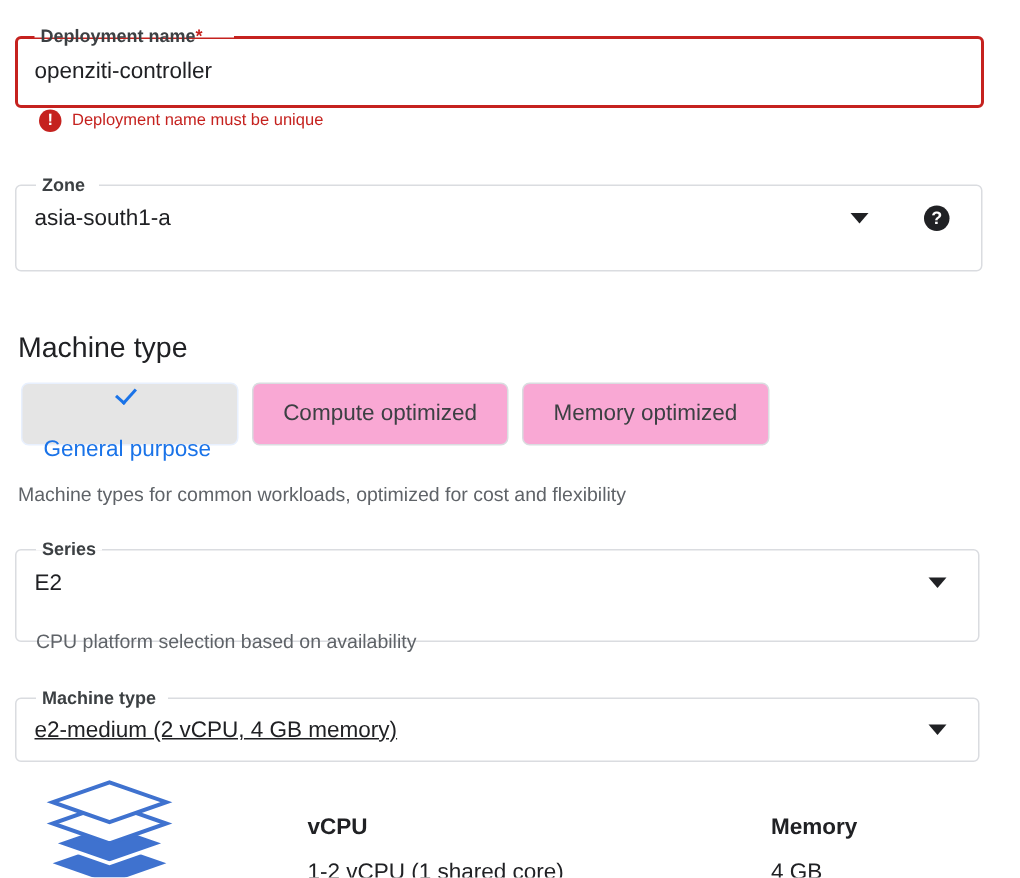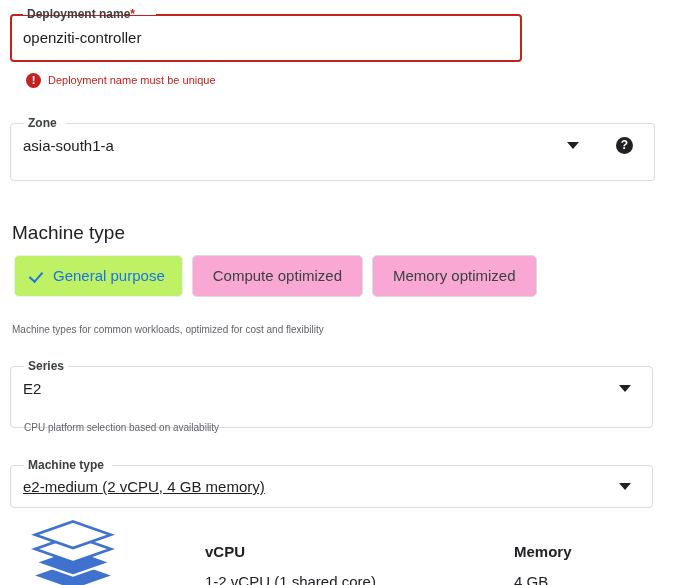--- a/index.html
+++ b/index.html
@@ -211,7 +211,7 @@
 </head>
 <body>
 
-<div class="field error" style="left:10px; top:14px; width:512px; height:48px;">
+<div class="field error" style="left:10px; top:24px; width:646px; height:48px;">
   <div class="field-border"></div>
   <div class="field-notch" style="left:13px; width:133px;"></div>
   <div class="field-label" style="left:17px;">

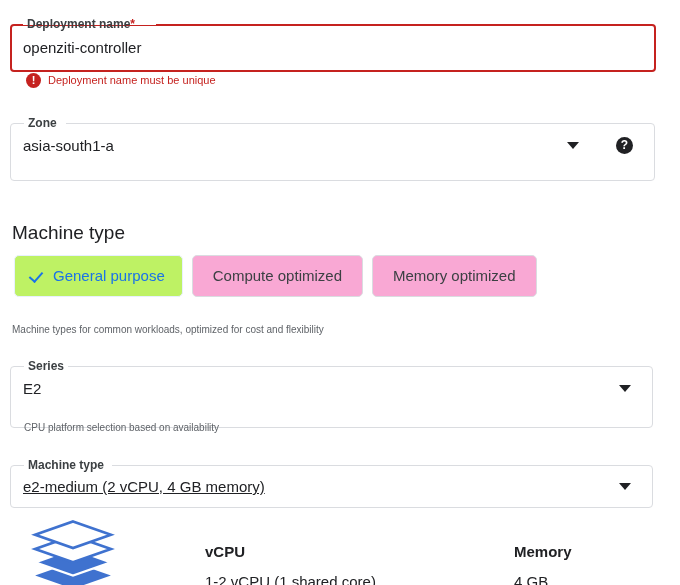--- a/index.html
+++ b/index.html
@@ -152,13 +152,14 @@
     white-space: nowrap;
   }
   .toggle-btn.selected {
-    background: #bef264;
+    background: #e5e5e5;
     border-color: #e8f0fe;
     color: #1a73e8;
     padding: 0 17px 0 14px;
     display: flex;
     align-items: center;
     gap: 9px;
+    flex-direction: column;
   }
   .check-glyph {
     display: inline-block;

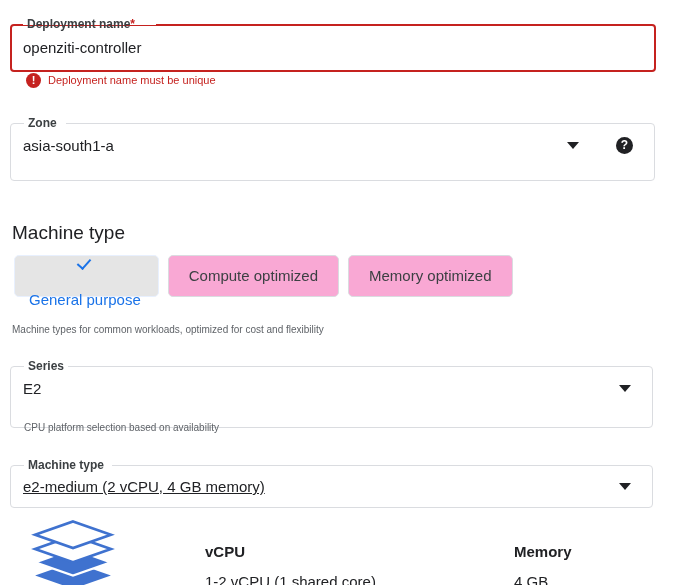--- a/index.html
+++ b/index.html
@@ -183,7 +183,7 @@
   
   .helper {
     position: absolute;
-    font-size: 10px;
+    font-size: 13px;
     line-height: 18px;
     color: #5f6368;
     white-space: nowrap;

